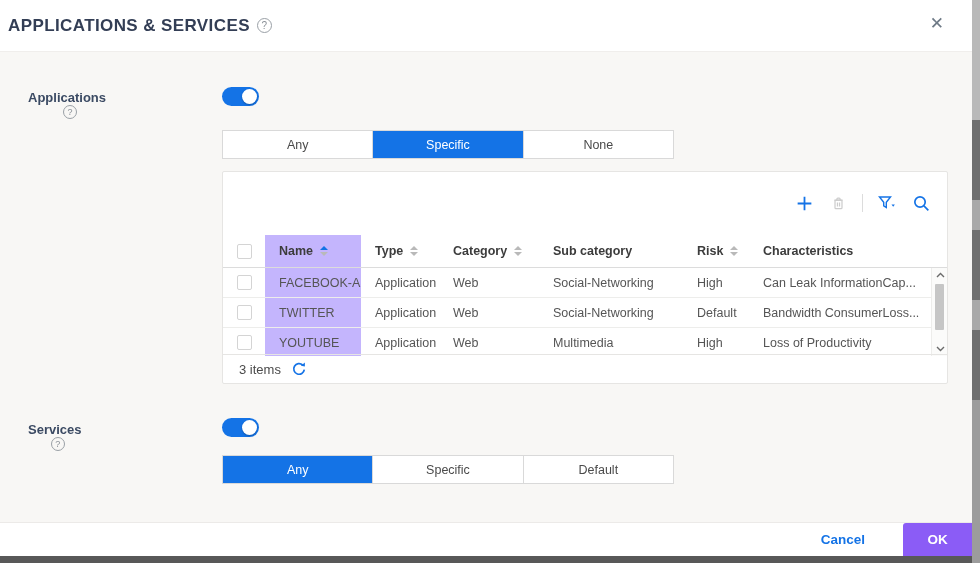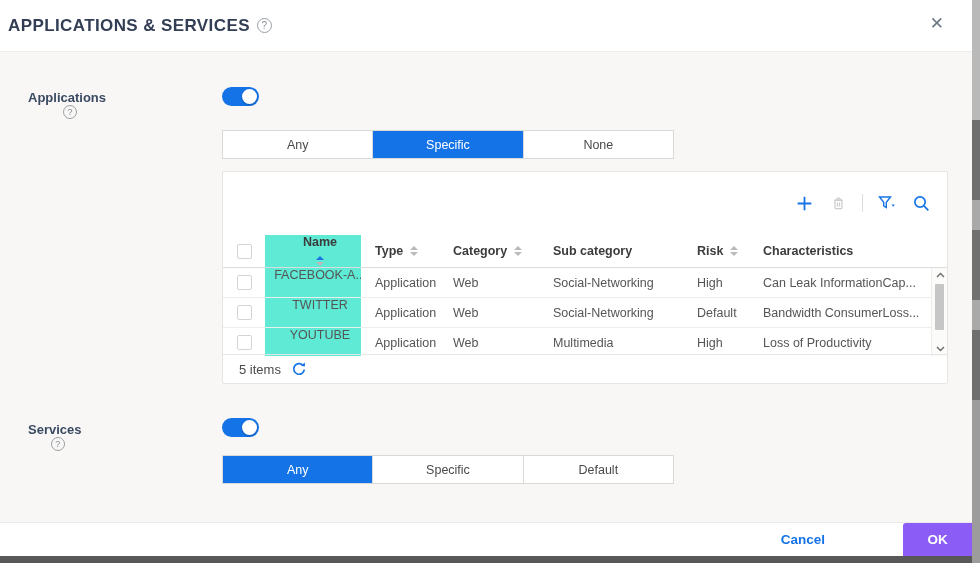--- a/index.html
+++ b/index.html
@@ -44,7 +44,7 @@
   .grid-row { display:grid; grid-template-columns:42px 96px 78px 100px 144px 66px 1fr; }
   .thead { position:absolute; top:63px; left:0; right:0; height:33px; border-bottom:1px solid #dcdcdc; font-size:12.5px; font-weight:700; color:#3c3c3c; }
   .th { display:flex; align-items:center; padding-left:14px; gap:7px; white-space:nowrap; overflow:hidden; }
-  .col-shade { background:#5eead4;flex-direction:column; }
+  .col-shade { background:#c4b5fd; }
   .sort { display:inline-flex; flex-direction:column; gap:2px; }
   .sort i { display:block; width:0; height:0; border-left:4px solid transparent; border-right:4px solid transparent; }
   .sort .up { border-bottom:4px solid #b9b9b9; }

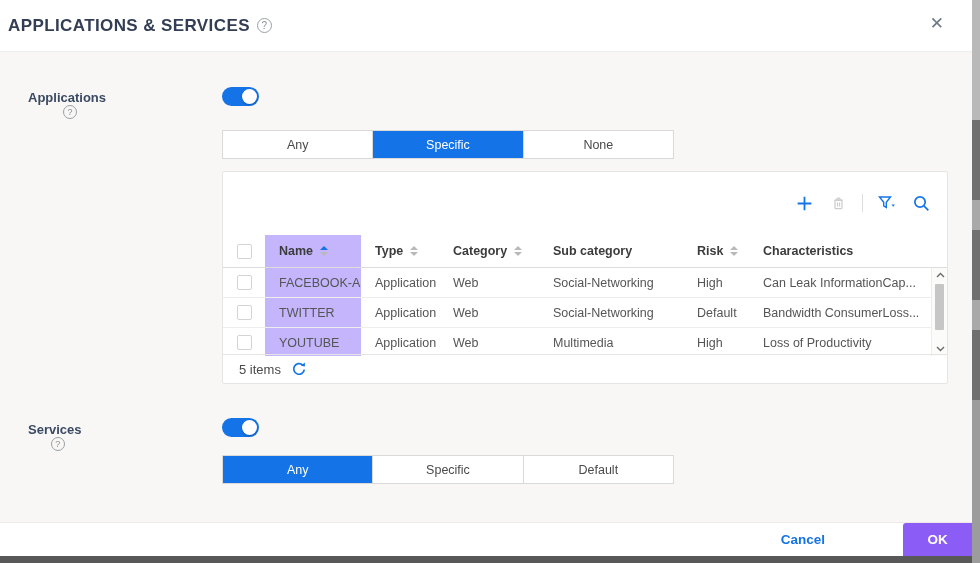--- a/index.html
+++ b/index.html
@@ -219,7 +219,7 @@
       </div>
 
       <div class="panel-foot">
-        <span>5 items</span>
+        <span>3 items</span>
         <span class="refresh">
           <svg width="16" height="16" viewBox="0 0 16 16">
             <path d="M13.3 8.6A5.3 5.3 0 1 1 11.6 4" fill="none" stroke="#1473e6" stroke-width="1.7"></path>

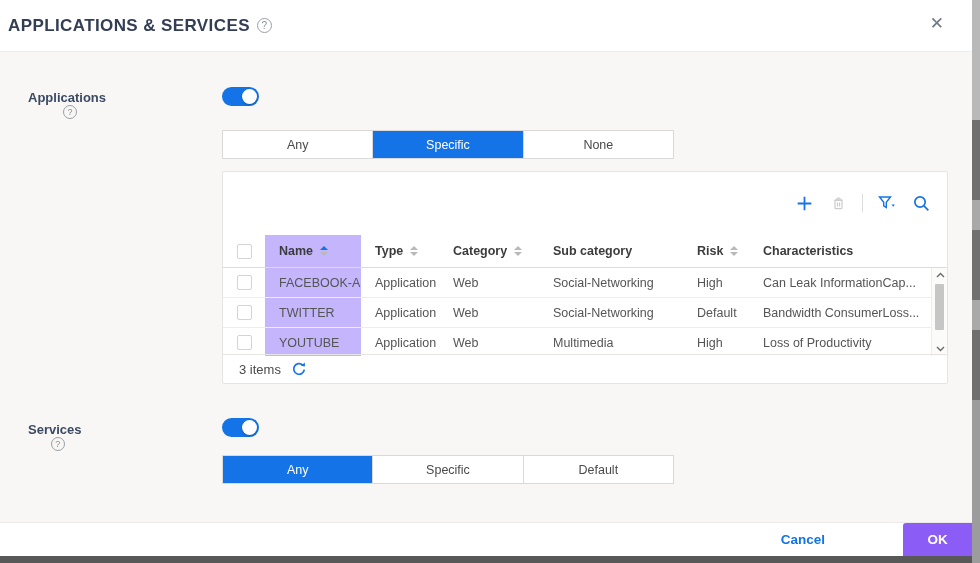--- a/index.html
+++ b/index.html
@@ -66,7 +66,7 @@
   .refresh { display:flex; align-items:center; cursor:pointer; }
 
   
-  .dlg-footer { position:absolute; left:0; bottom:0; width:972px; height:34px; background:#fff; border-top:1px solid #eceae8; display:flex; align-items:center; justify-content:flex-end;gap:40px; }
+  .dlg-footer { position:absolute; left:0; bottom:0; width:972px; height:34px; background:#fff; border-top:1px solid #eceae8; display:flex; align-items:center; justify-content:flex-end; }
   .btn-cancel { background:none; border:none; color:#1473e6; font-weight:700; font-size:13.5px; cursor:pointer; margin-right:38px; font-family:inherit; }
   .btn-ok { width:69px; height:34px; background:#8b5cf6; color:#fff; border:none; font-weight:700; font-size:13.5px; cursor:pointer; border-radius:3px 0 0 0; font-family:inherit;text-align:center; }
 </style>

